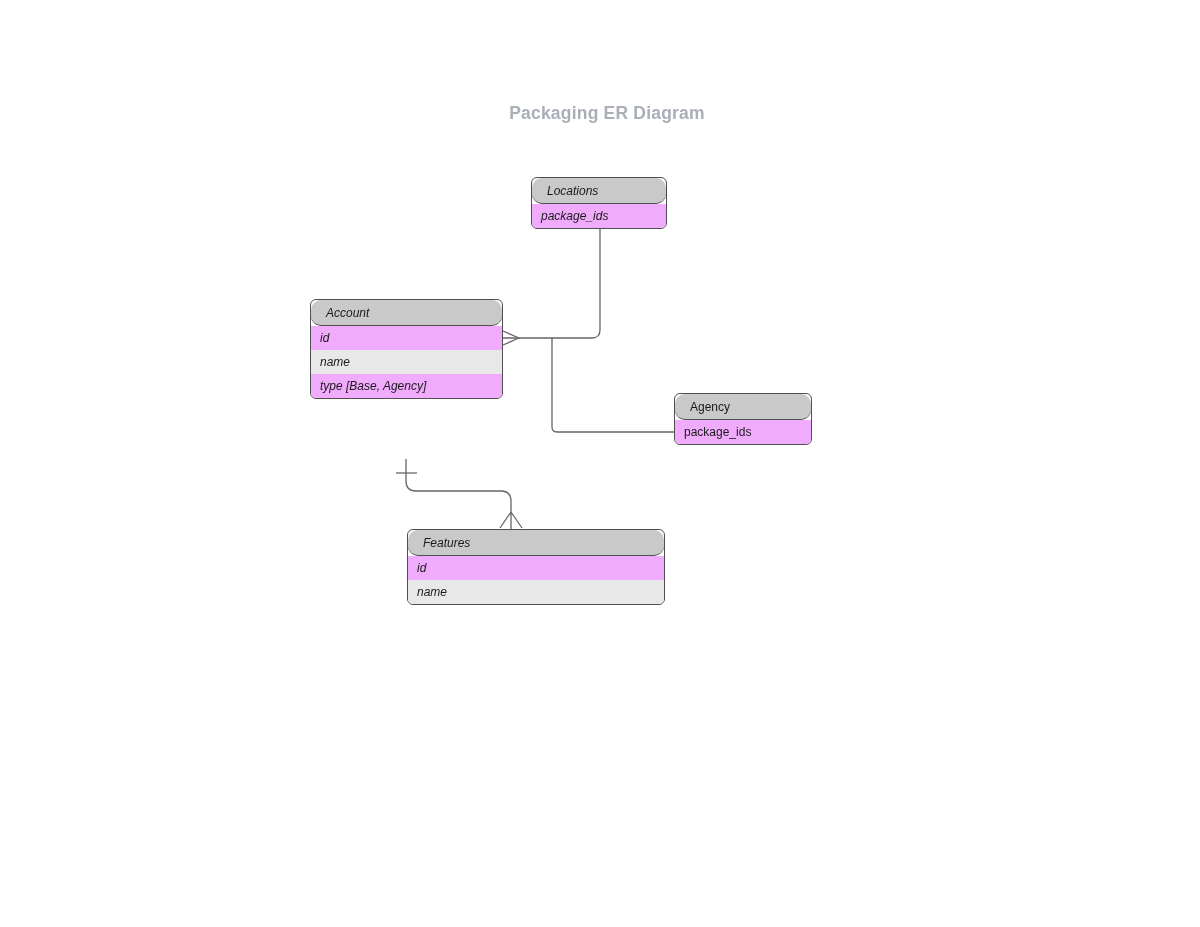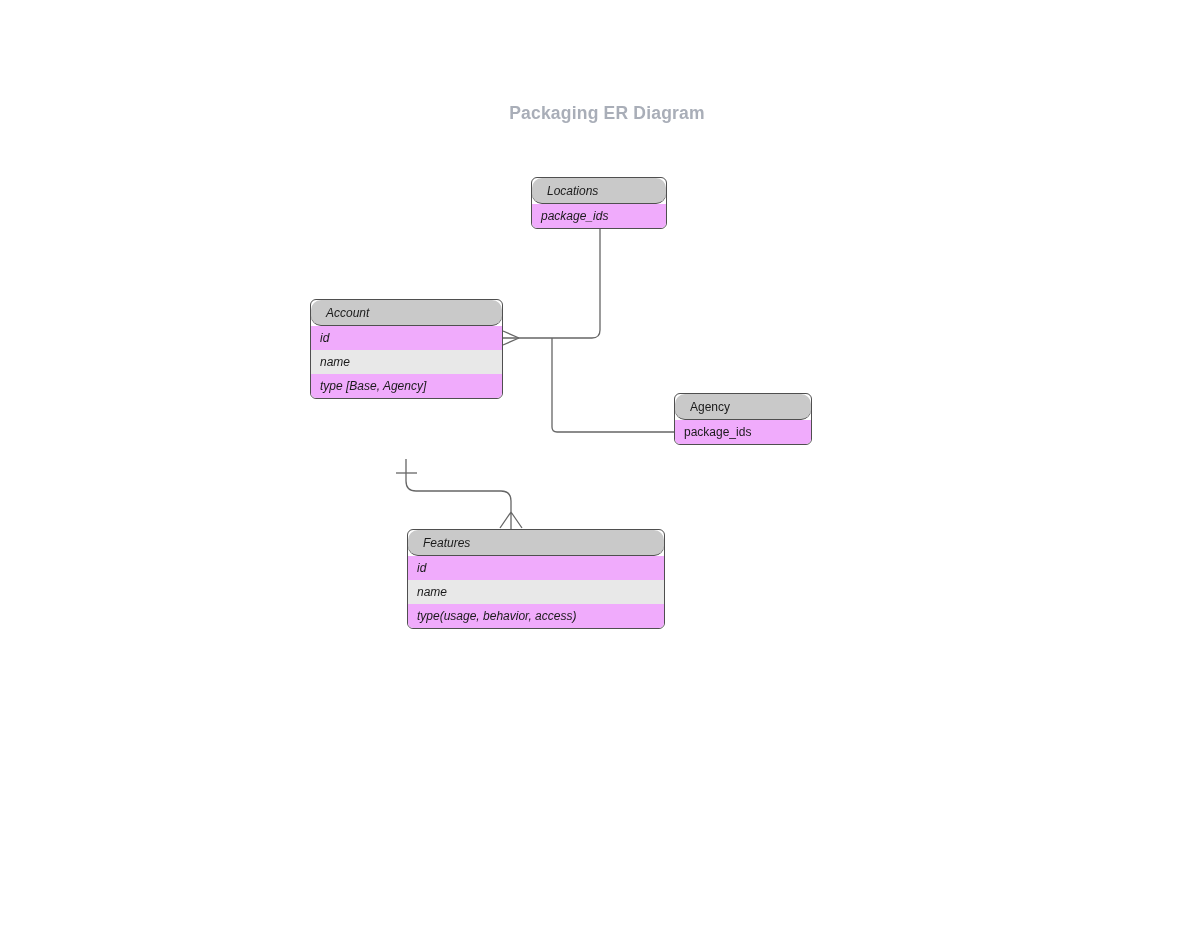--- a/index.html
+++ b/index.html
@@ -127,7 +127,6 @@
     <div class="entity-rows">
       <div class="entity-row">id</div>
       <div class="entity-row">name</div>
-      <div class="entity-row">type(usage, behavior, access)</div>
     </div>
   </div>
 

